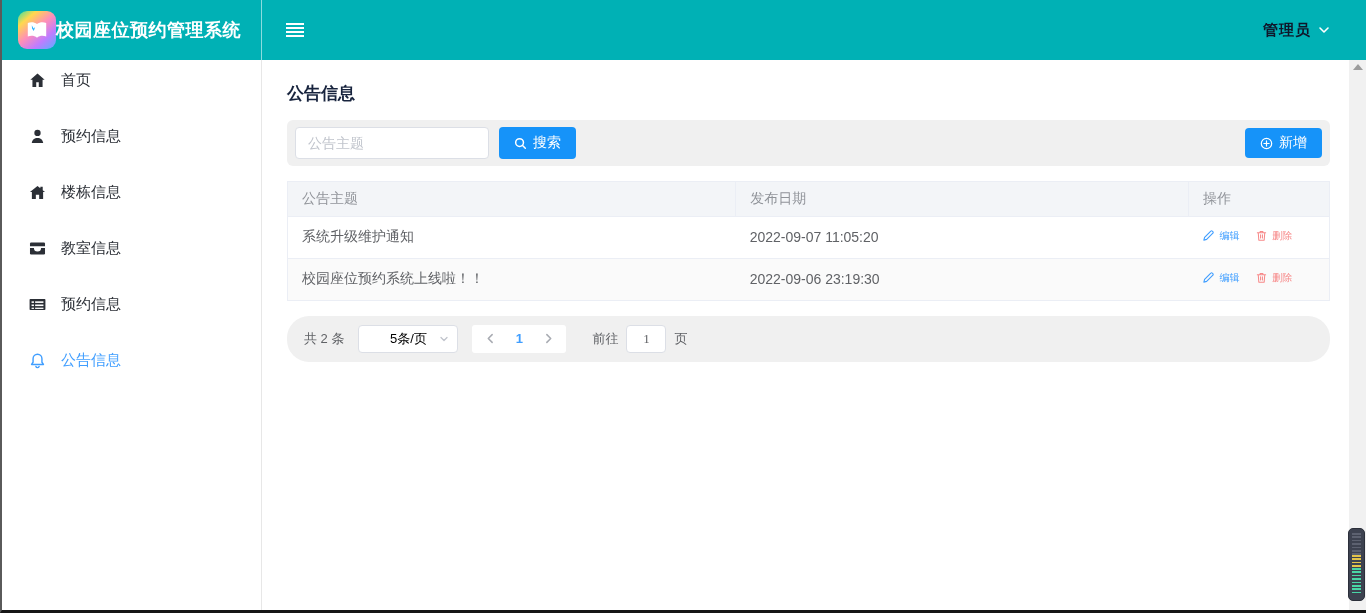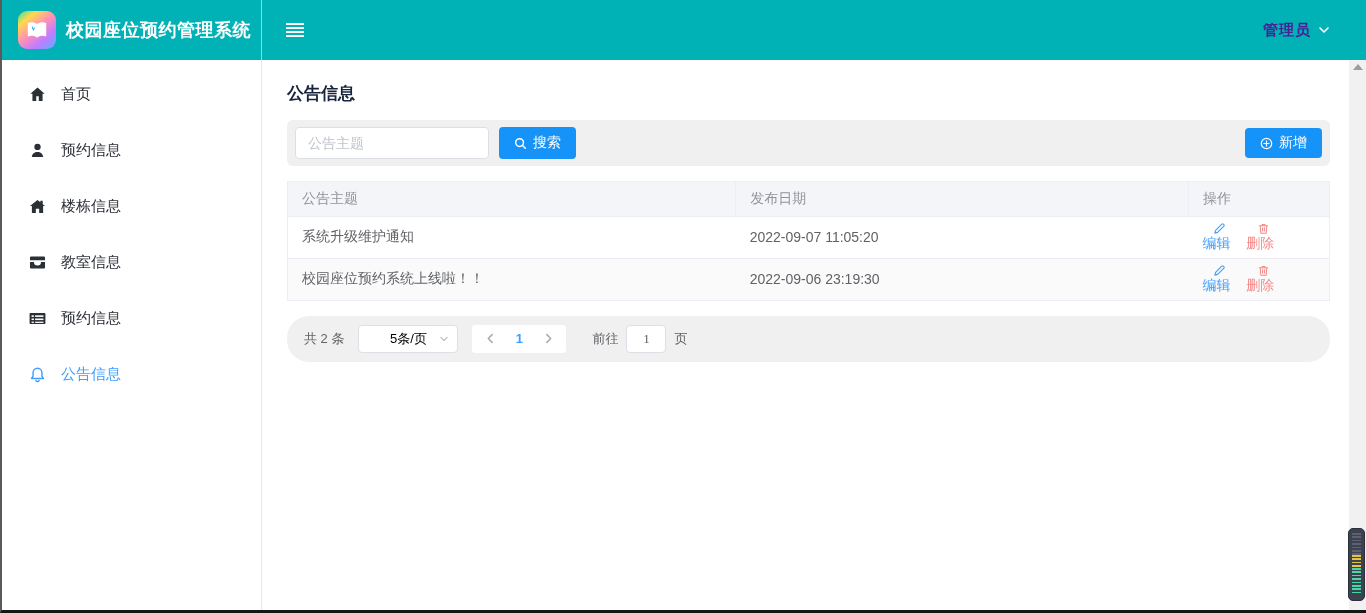--- a/index.html
+++ b/index.html
@@ -15,7 +15,7 @@
     background:linear-gradient(140deg,#35e0a1 0%,#ffd94d 22%,#ff8fb8 48%,#c07cff 72%,#57b0ff 100%);
     display:flex; align-items:center; justify-content:center; }
   .logo svg { width:26px; height:26px; }
-  .app-title { color:#fff; font-size:18px; font-weight:bold; margin-left:10px; letter-spacing:.5px; white-space:nowrap; }
+  .app-title { color:#fff; font-size:18px; font-weight:bold; letter-spacing:.5px; white-space:nowrap; }
   .hamburger { margin-left:24px; width:18px; height:14px; cursor:pointer;
     background:repeating-linear-gradient(to bottom,#fff 0 2.2px,transparent 2.2px 4.1px); }
   .header-right { margin-left:auto; margin-right:36px; display:flex; align-items:center; color:#4c1d95; cursor:pointer; }

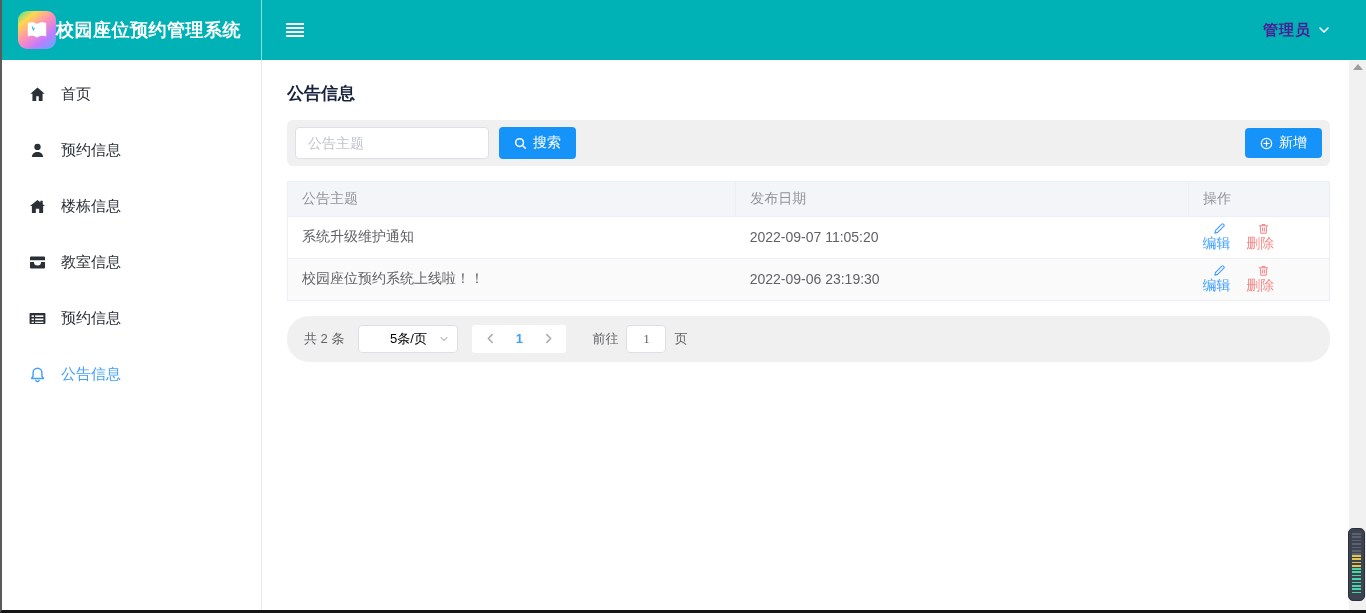--- a/index.html
+++ b/index.html
@@ -18,7 +18,7 @@
   .app-title { color:#fff; font-size:18px; font-weight:bold; letter-spacing:.5px; white-space:nowrap; }
   .hamburger { margin-left:24px; width:18px; height:14px; cursor:pointer;
     background:repeating-linear-gradient(to bottom,#fff 0 2.2px,transparent 2.2px 4.1px); }
-  .header-right { margin-left:auto; margin-right:36px; display:flex; align-items:center; color:#4c1d95; cursor:pointer; }
+  .header-right { margin-left:auto; margin-right:36px; display:flex; align-items:center; color:#0f172a; cursor:pointer; }
   .user-name { font-size:15px; font-weight:600; letter-spacing:1px; }
   .chev-down { margin-left:7px; width:12px; height:12px; }
   

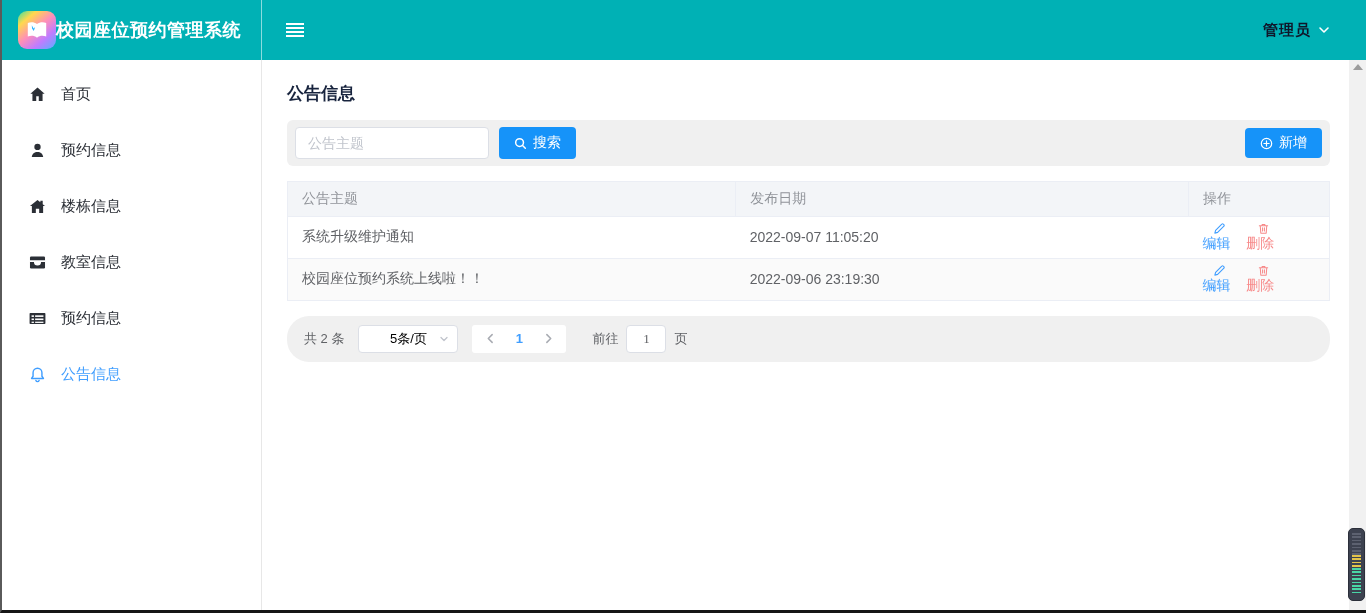--- a/index.html
+++ b/index.html
@@ -22,7 +22,7 @@
   .user-name { font-size:15px; font-weight:600; letter-spacing:1px; }
   .chev-down { margin-left:7px; width:12px; height:12px; }
   
-  .sidebar { position:absolute; top:60px; left:0; width:260px; bottom:0; background:#fff; border-right:1px solid #e7e7e7; padding-top:6px; }
+  .sidebar { position:absolute; top:46px; left:0; width:260px; bottom:0; background:#fff; border-right:1px solid #e7e7e7; padding-top:6px; }
   .menu-item { height:56px; display:flex; align-items:center; padding-left:26px; color:#2b2f36; font-size:15px; cursor:pointer; }
   .menu-item .mi-icon { width:19px; height:19px; margin-right:14px; display:flex; align-items:center; justify-content:center; }
   .menu-item .mi-icon svg { width:19px; height:19px; }

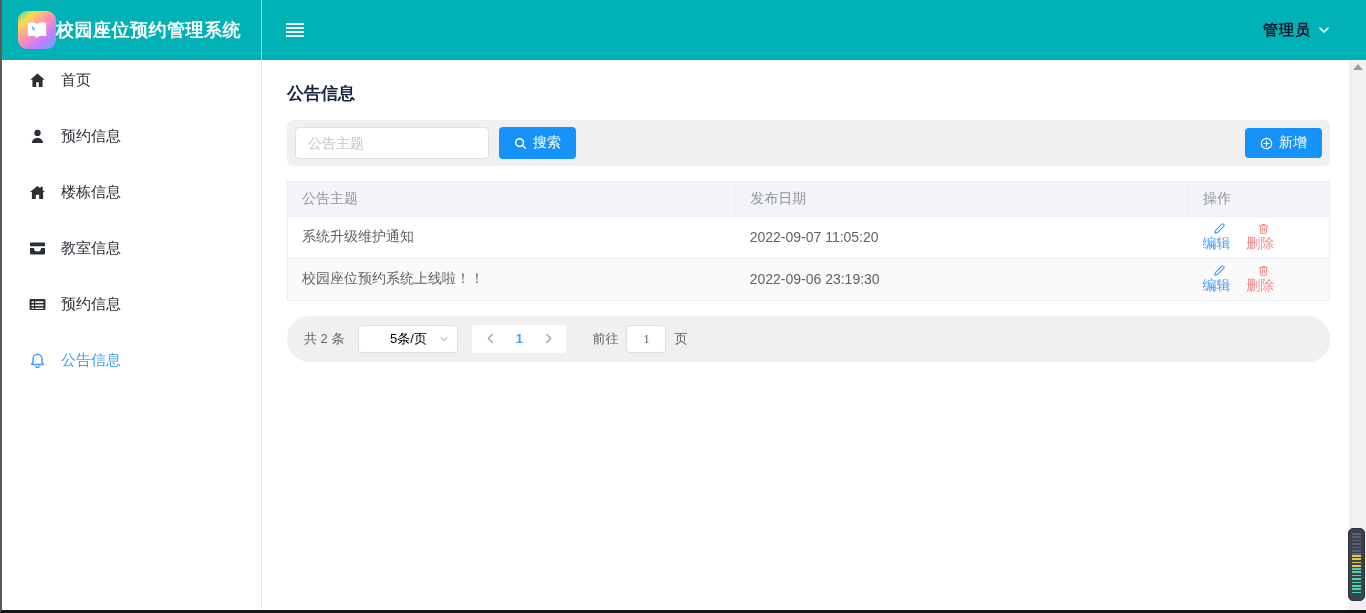--- a/index.html
+++ b/index.html
@@ -45,7 +45,7 @@
   thead th:last-child{ border-right:none; }
   tbody td { height:42px; color:#606266; padding:0 14px; border-bottom:1px solid #ebeef5; }
   tbody tr.striped { background:#fafafa; }
-  .op-link { display:inline-flex; align-items:flex-end; cursor:pointer; font-size:14px;flex-direction:column; }
+  .op-link { display:inline-flex; align-items:flex-start; cursor:pointer; font-size:10px; }
   .op-link svg { width:13px; height:13px; margin-right:4px; }
   .op-edit { color:#409EFF; margin-right:12px; }
   .op-del { color:#F78989; }

